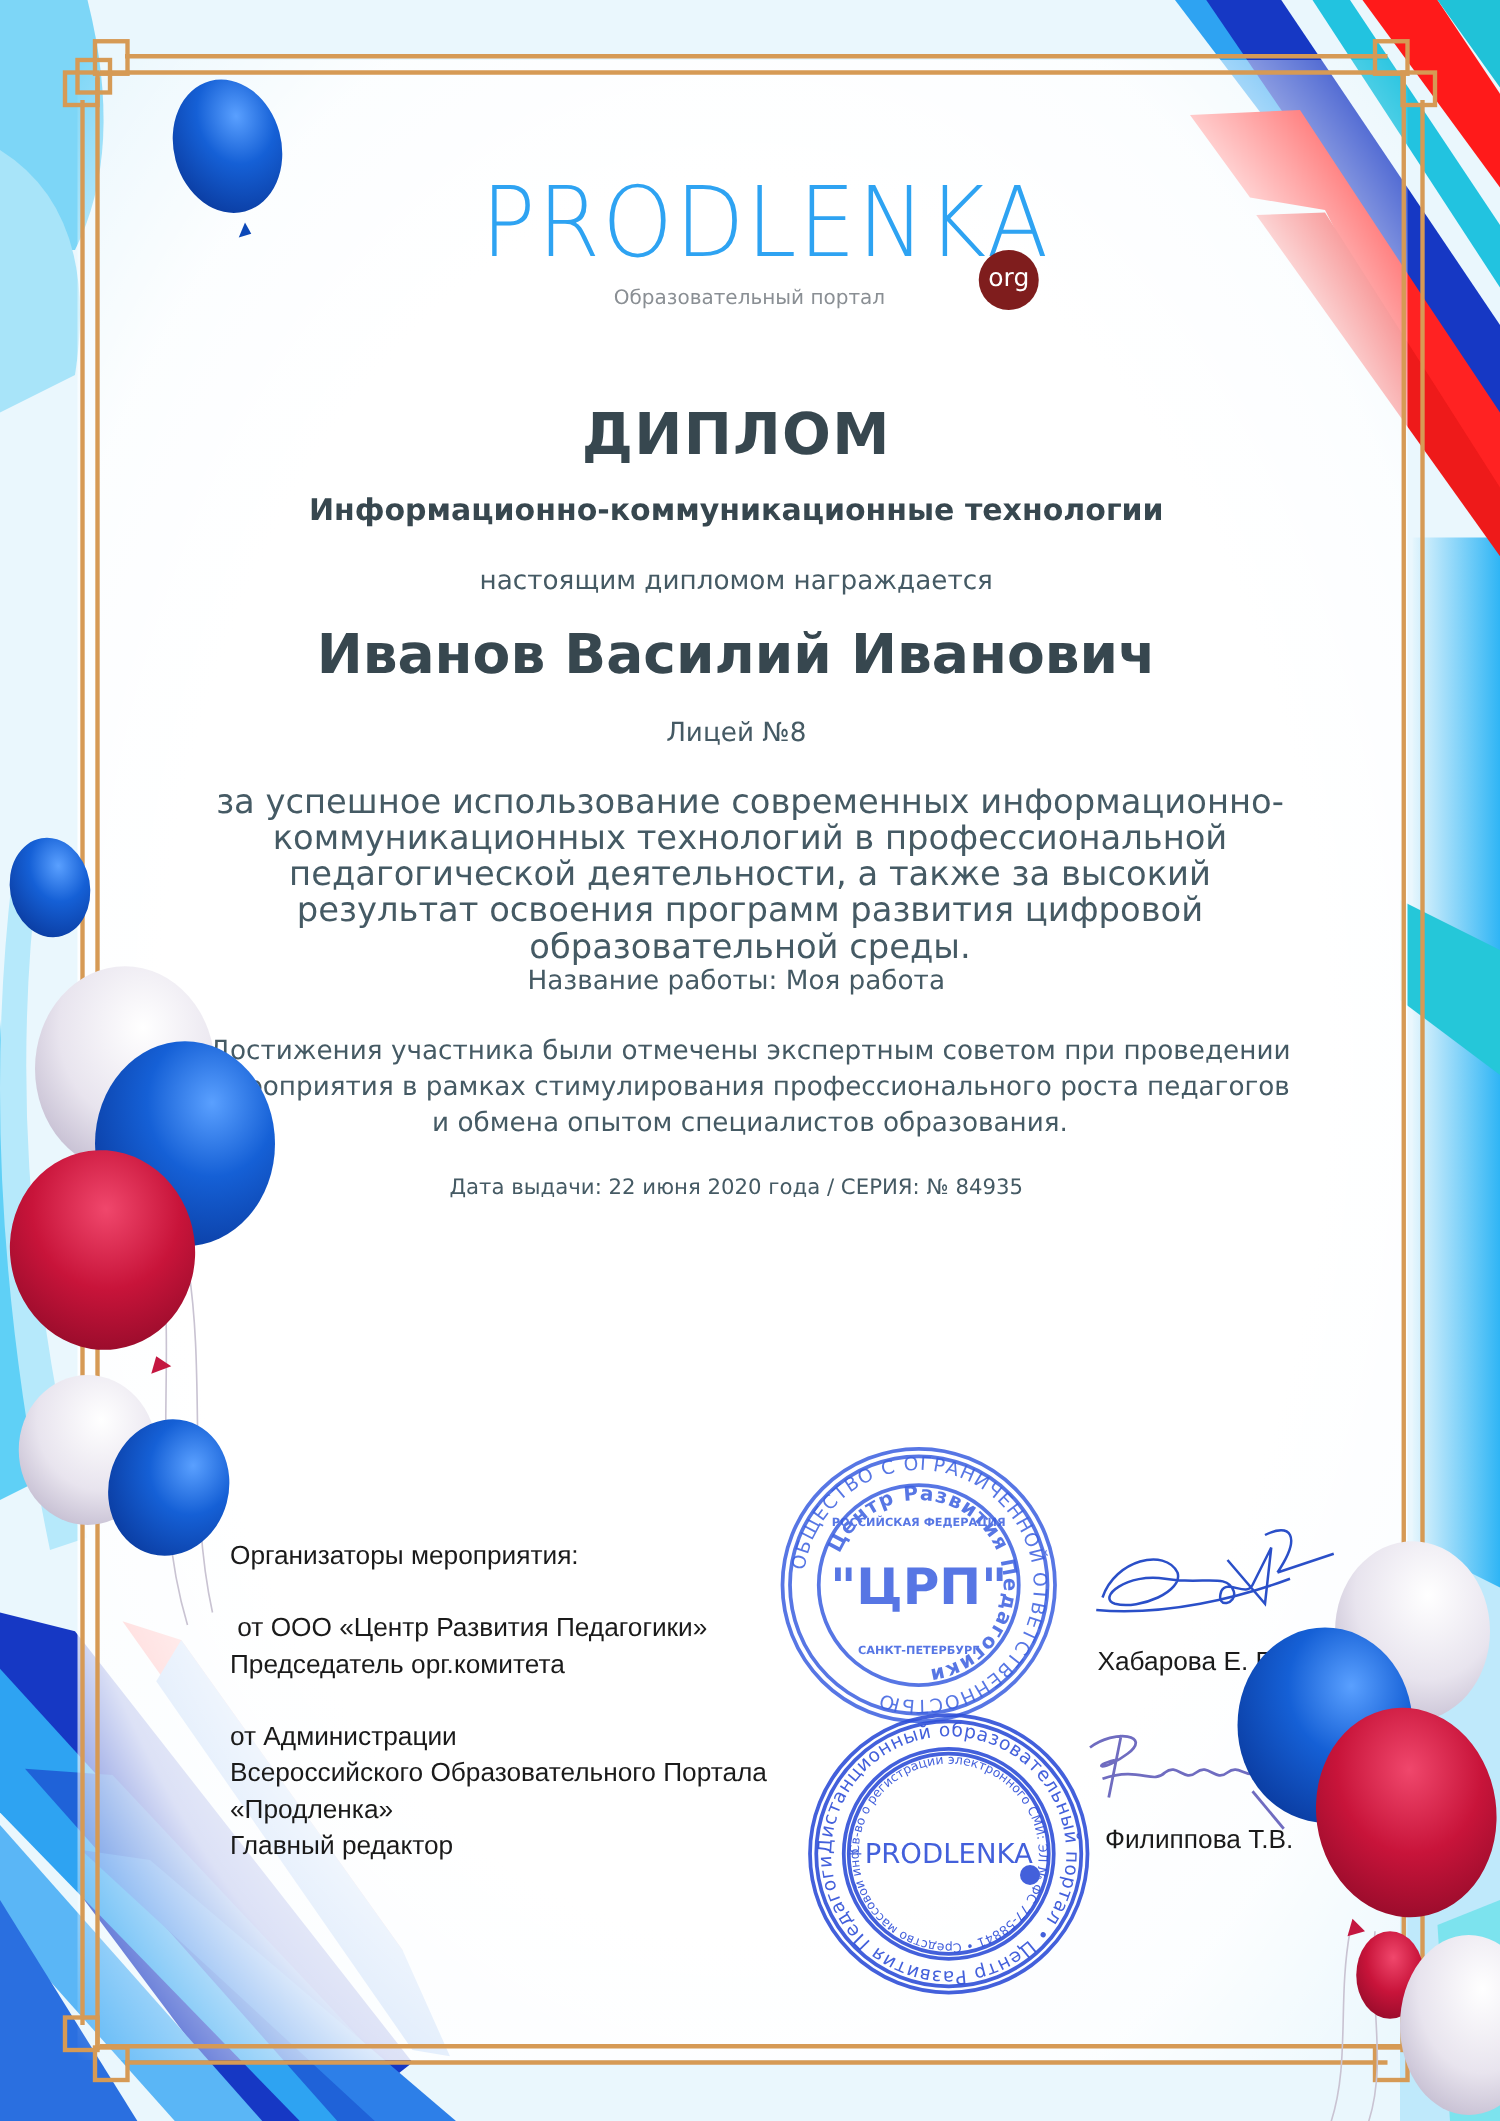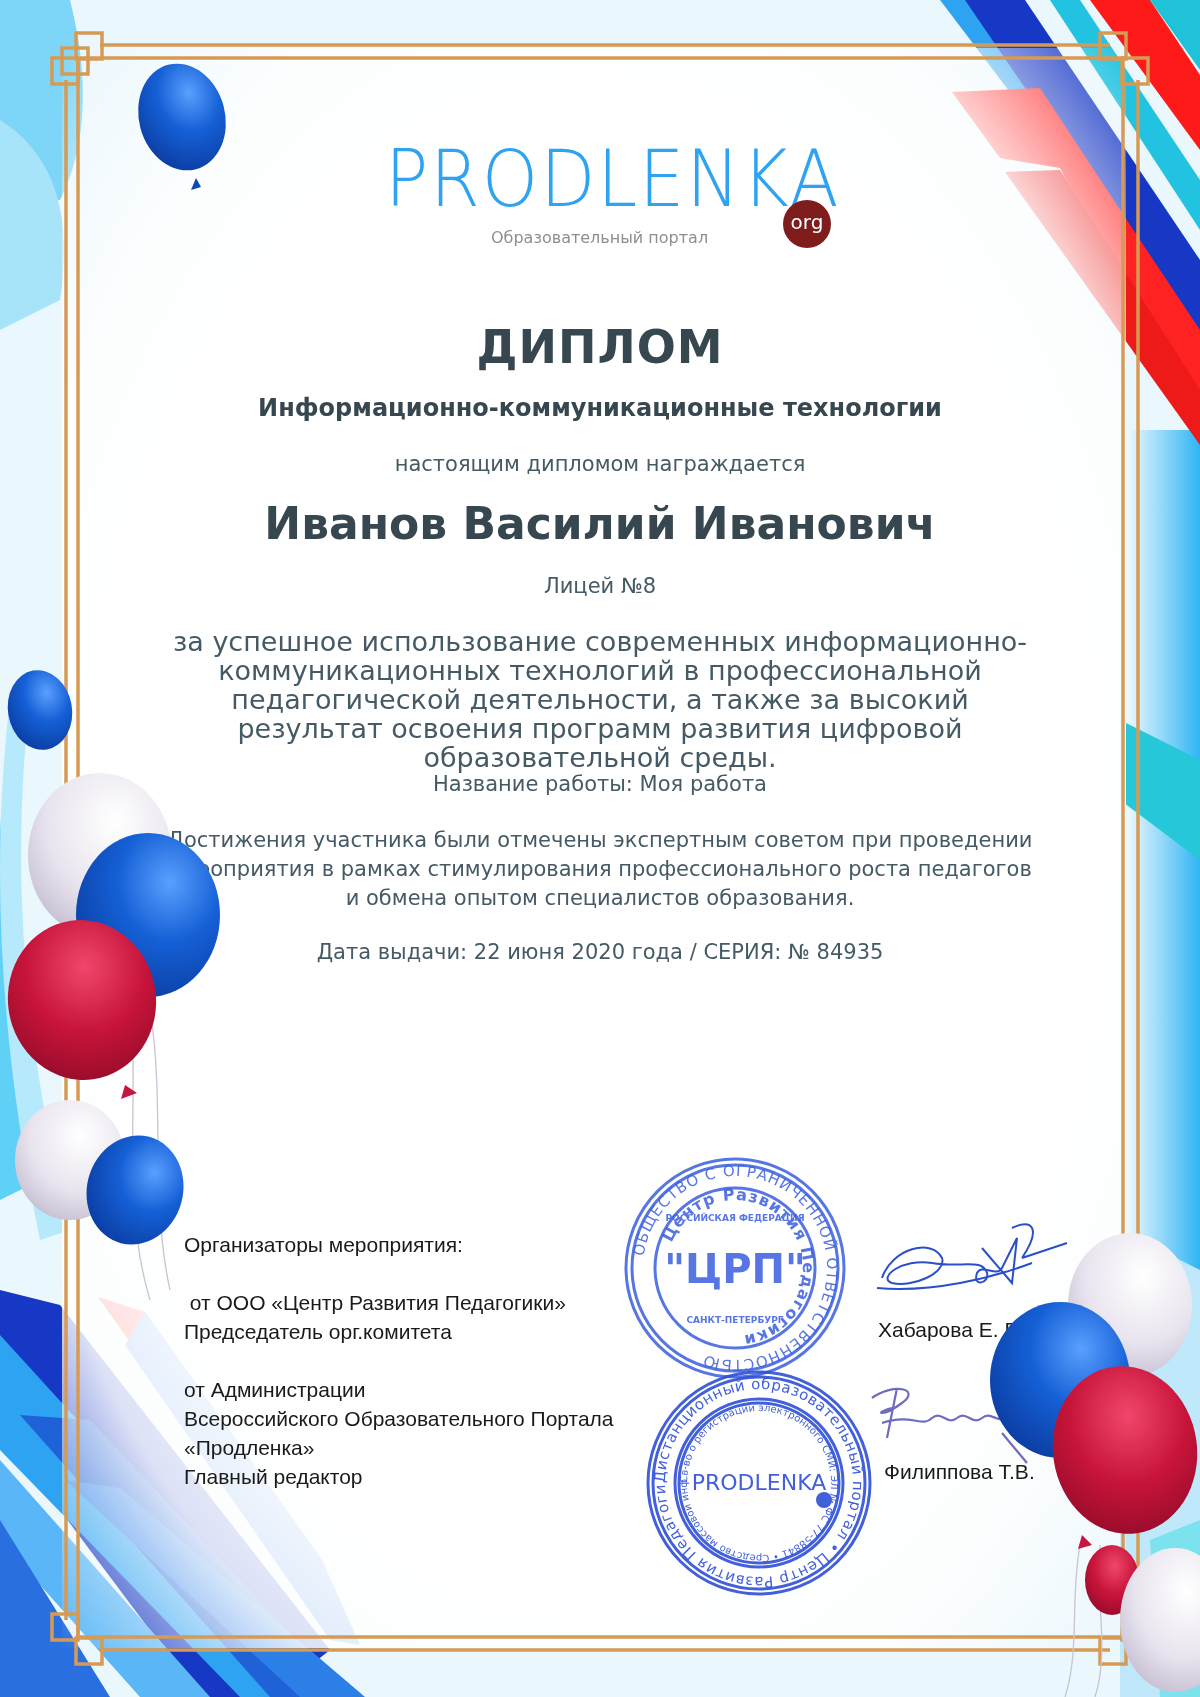--- a/index.html
+++ b/index.html
@@ -32,7 +32,7 @@
     .logo-sub {
       position: absolute; left: 90px; top: 88px; font-size: 16px; color: #8a8f94; margin-left: 16px;
     }
-    .t-center { position: absolute; left: 150px; width: 900px; text-align: center; color: #37474f; }
+    .t-center { position: absolute; left: 139px; width: 900px; text-align: center; color: #37474f; }
     .title { top: 320px; font-size: 46px; font-weight: bold; letter-spacing: 1px; }
     .subject { top: 394px; font-size: 24px; font-weight: bold; }
     .awarded { top: 452px; font-size: 21px; color: #455a64; }

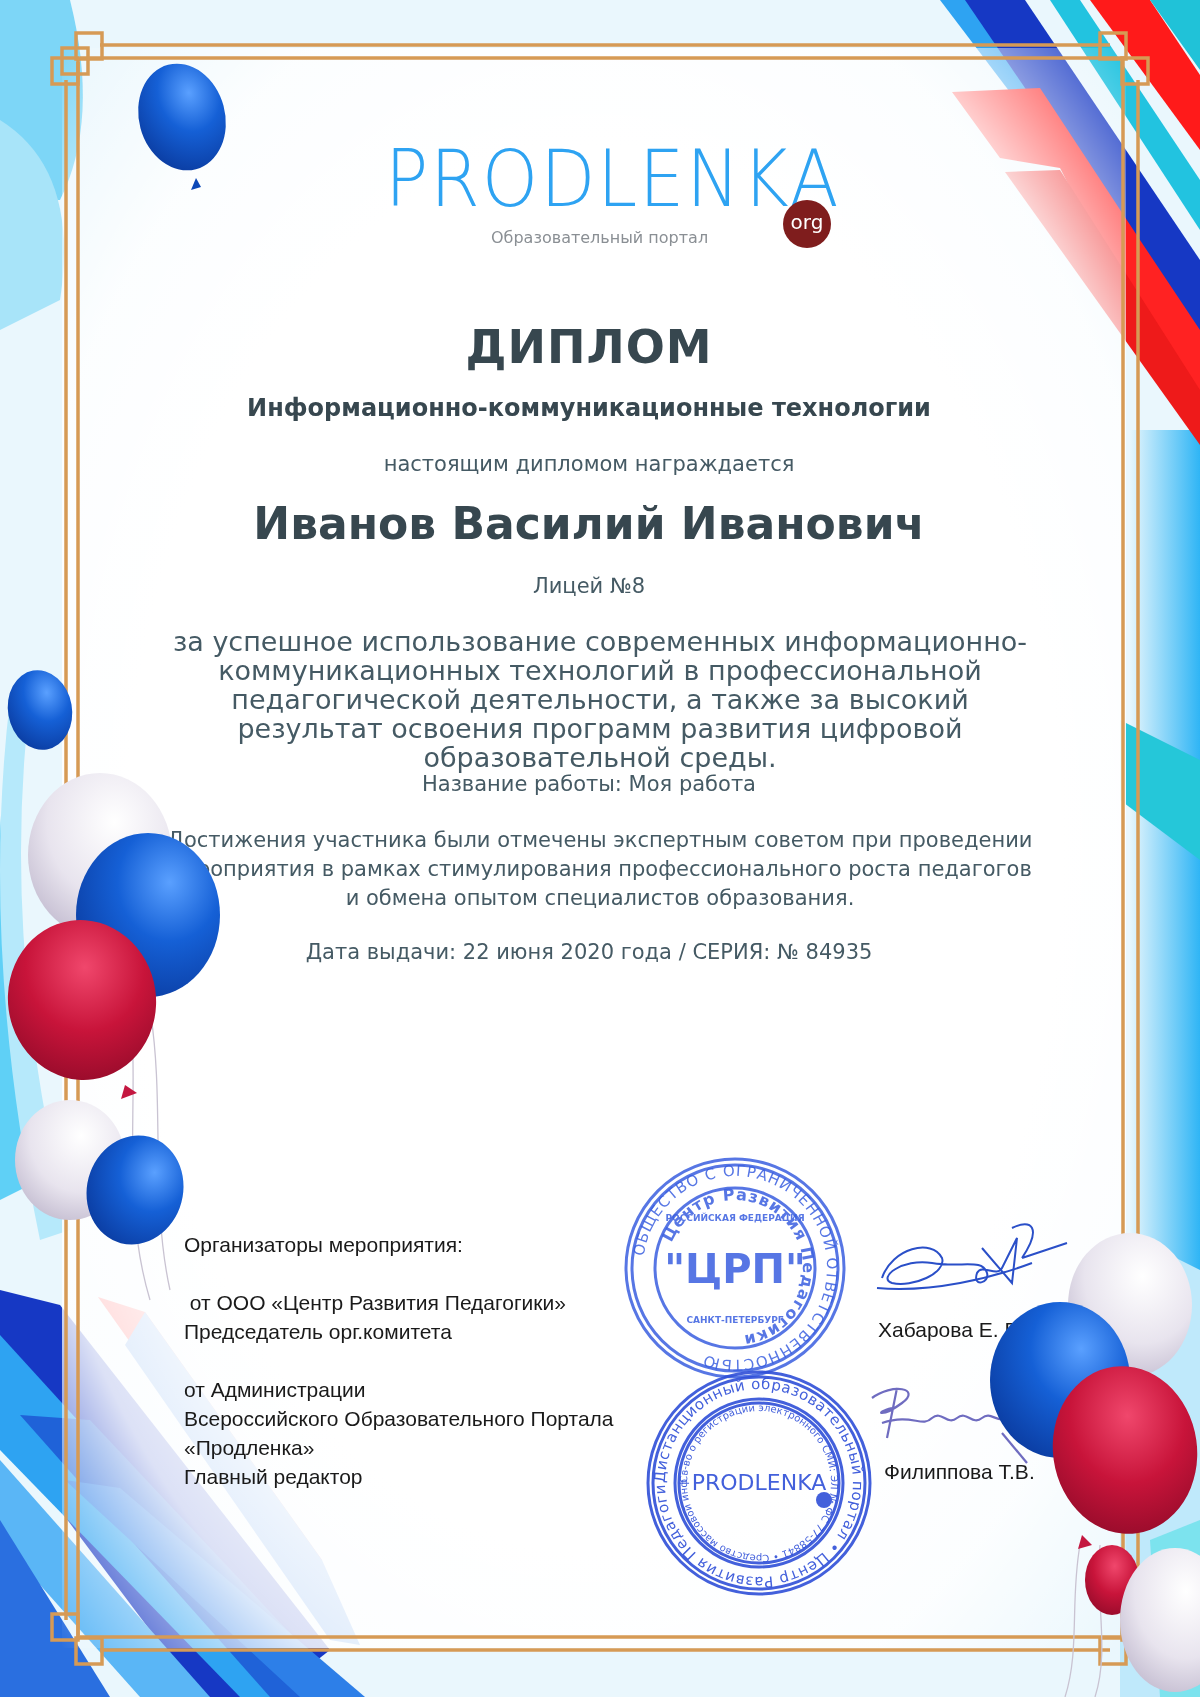--- a/index.html
+++ b/index.html
@@ -41,7 +41,7 @@
     .reason { top: 627px; font-size: 27px; line-height: 29px; color: #455a64; left: 165px; width: 870px; }
     .work { top: 772px; font-size: 21px; color: #455a64; }
     .achieve { top: 826px; font-size: 21px; line-height: 29px; color: #455a64; left: 165px; width: 870px; }
-    .issued { top: 940px; font-size: 21px; color: #455a64; }
+    .issued { top: 940px; font-size: 17px; color: #455a64; }
     .organizers {
       position: absolute; left: 184px; top: 1230px; font-family: "Liberation Sans", sans-serif;
       font-size: 21px; line-height: 29px; color: #1a1a1a;

